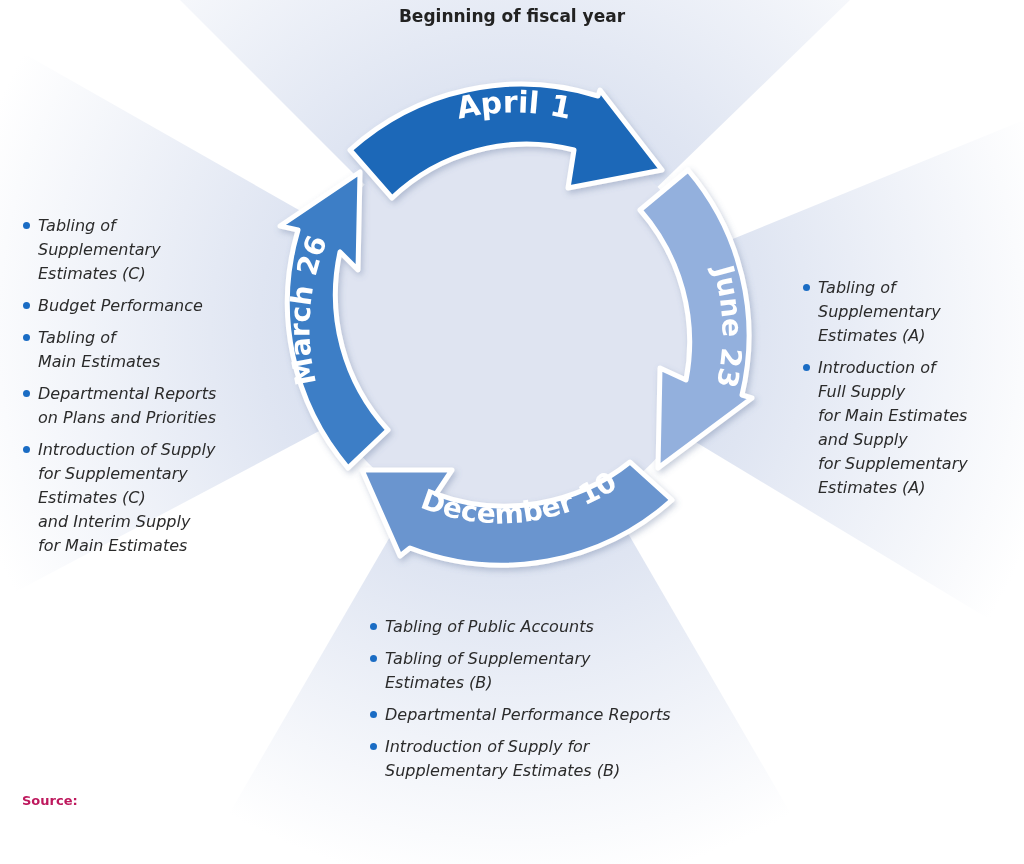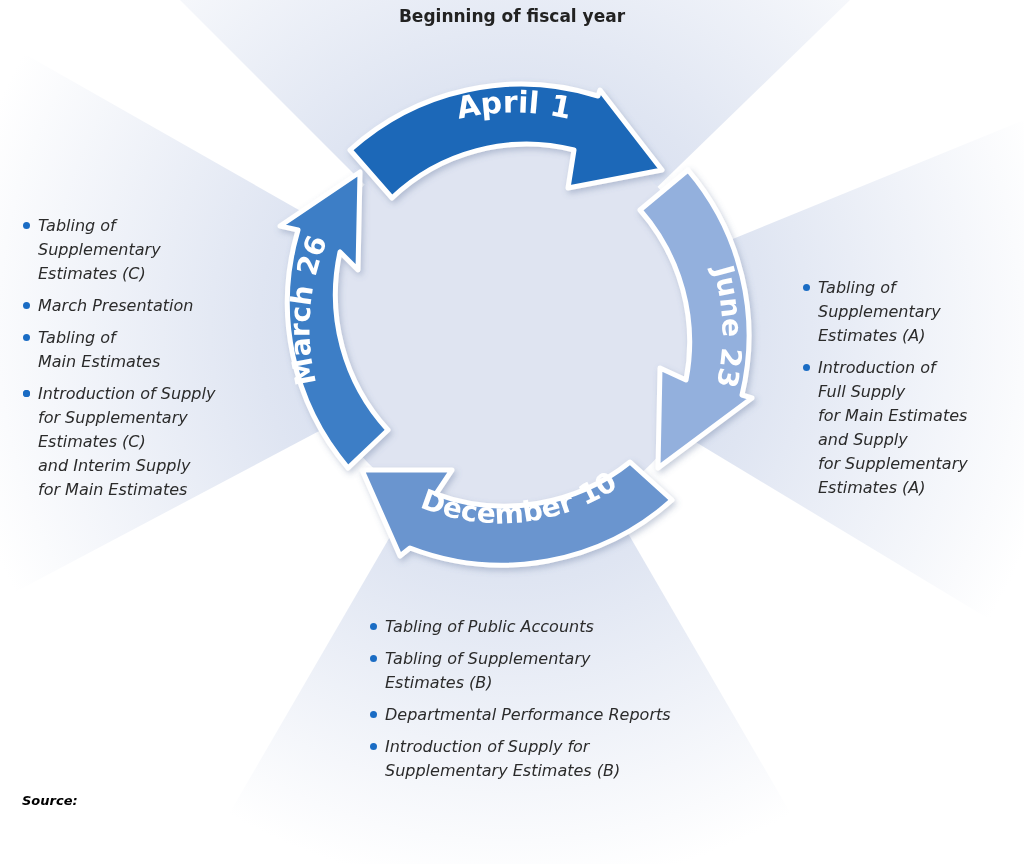--- a/index.html
+++ b/index.html
@@ -79,7 +79,7 @@
   <li><span class="dot"></span><span>Tabling of
 Supplementary
 Estimates (C)</span></li>
-  <li><span class="dot"></span><span>March Presentation</span></li>
+  <li><span class="dot"></span><span>Budget Performance</span></li>
   <li><span class="dot"></span><span>Tabling of
 Main Estimates</span></li>
   <li><span class="dot"></span></li>

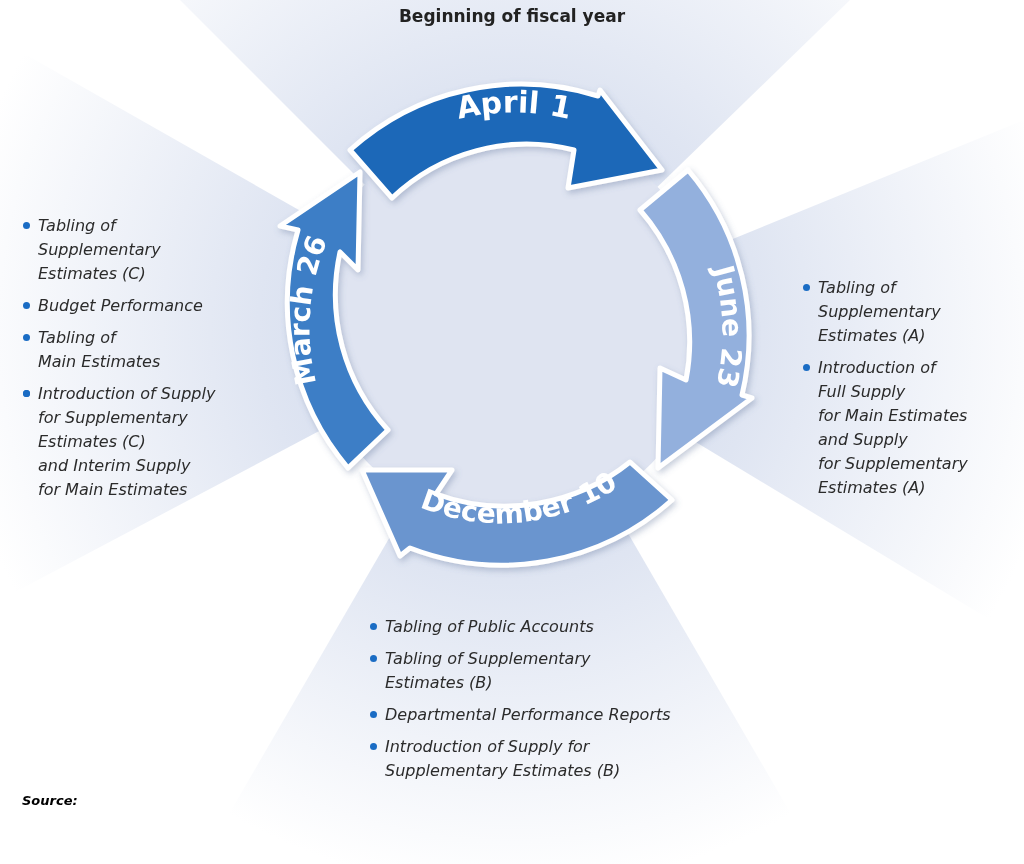--- a/index.html
+++ b/index.html
@@ -82,7 +82,8 @@
   <li><span class="dot"></span><span>Budget Performance</span></li>
   <li><span class="dot"></span><span>Tabling of
 Main Estimates</span></li>
-  <li><span class="dot"></span></li>
+  <li><span class="dot"></span><span>Departmental Reports
+on Plans and Priorities</span></li>
   <li><span class="dot"></span><span>Introduction of Supply
 for Supplementary
 Estimates (C)

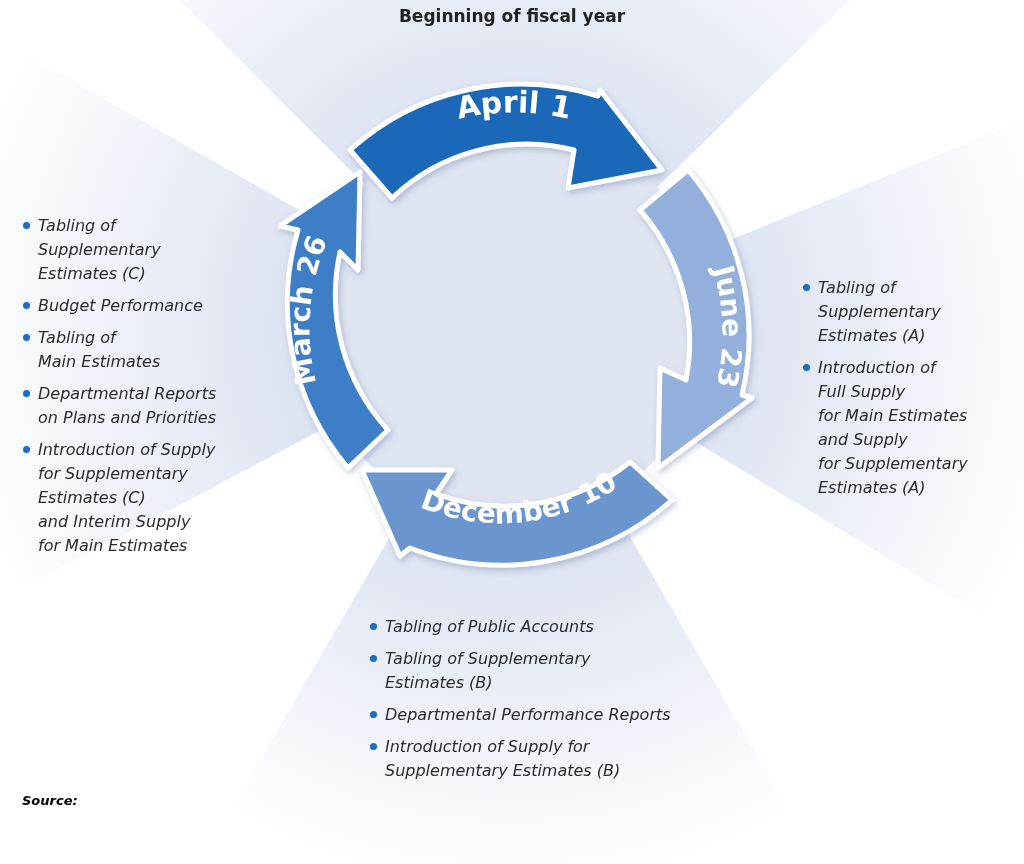--- a/index.html
+++ b/index.html
@@ -11,7 +11,7 @@
   .blist li { position:relative; padding-left:18px; margin-bottom:8px; white-space:pre-line;font-style:italic; }
   .blist li .dot { position:absolute; left:3px; top:8px; width:7px; height:7px; border-radius:50%; background:#1a6cc4; }
   .source { position:absolute; left:22px; top:790px; font-size:13px; line-height:22px; color:#3a3a3a; }
-  .source .hd { font-weight:bold; color:#000000;font-style:italic; }
+  .source .hd { font-weight:bold; color:#be185d; }
 </style>
 </head>
 <body>

